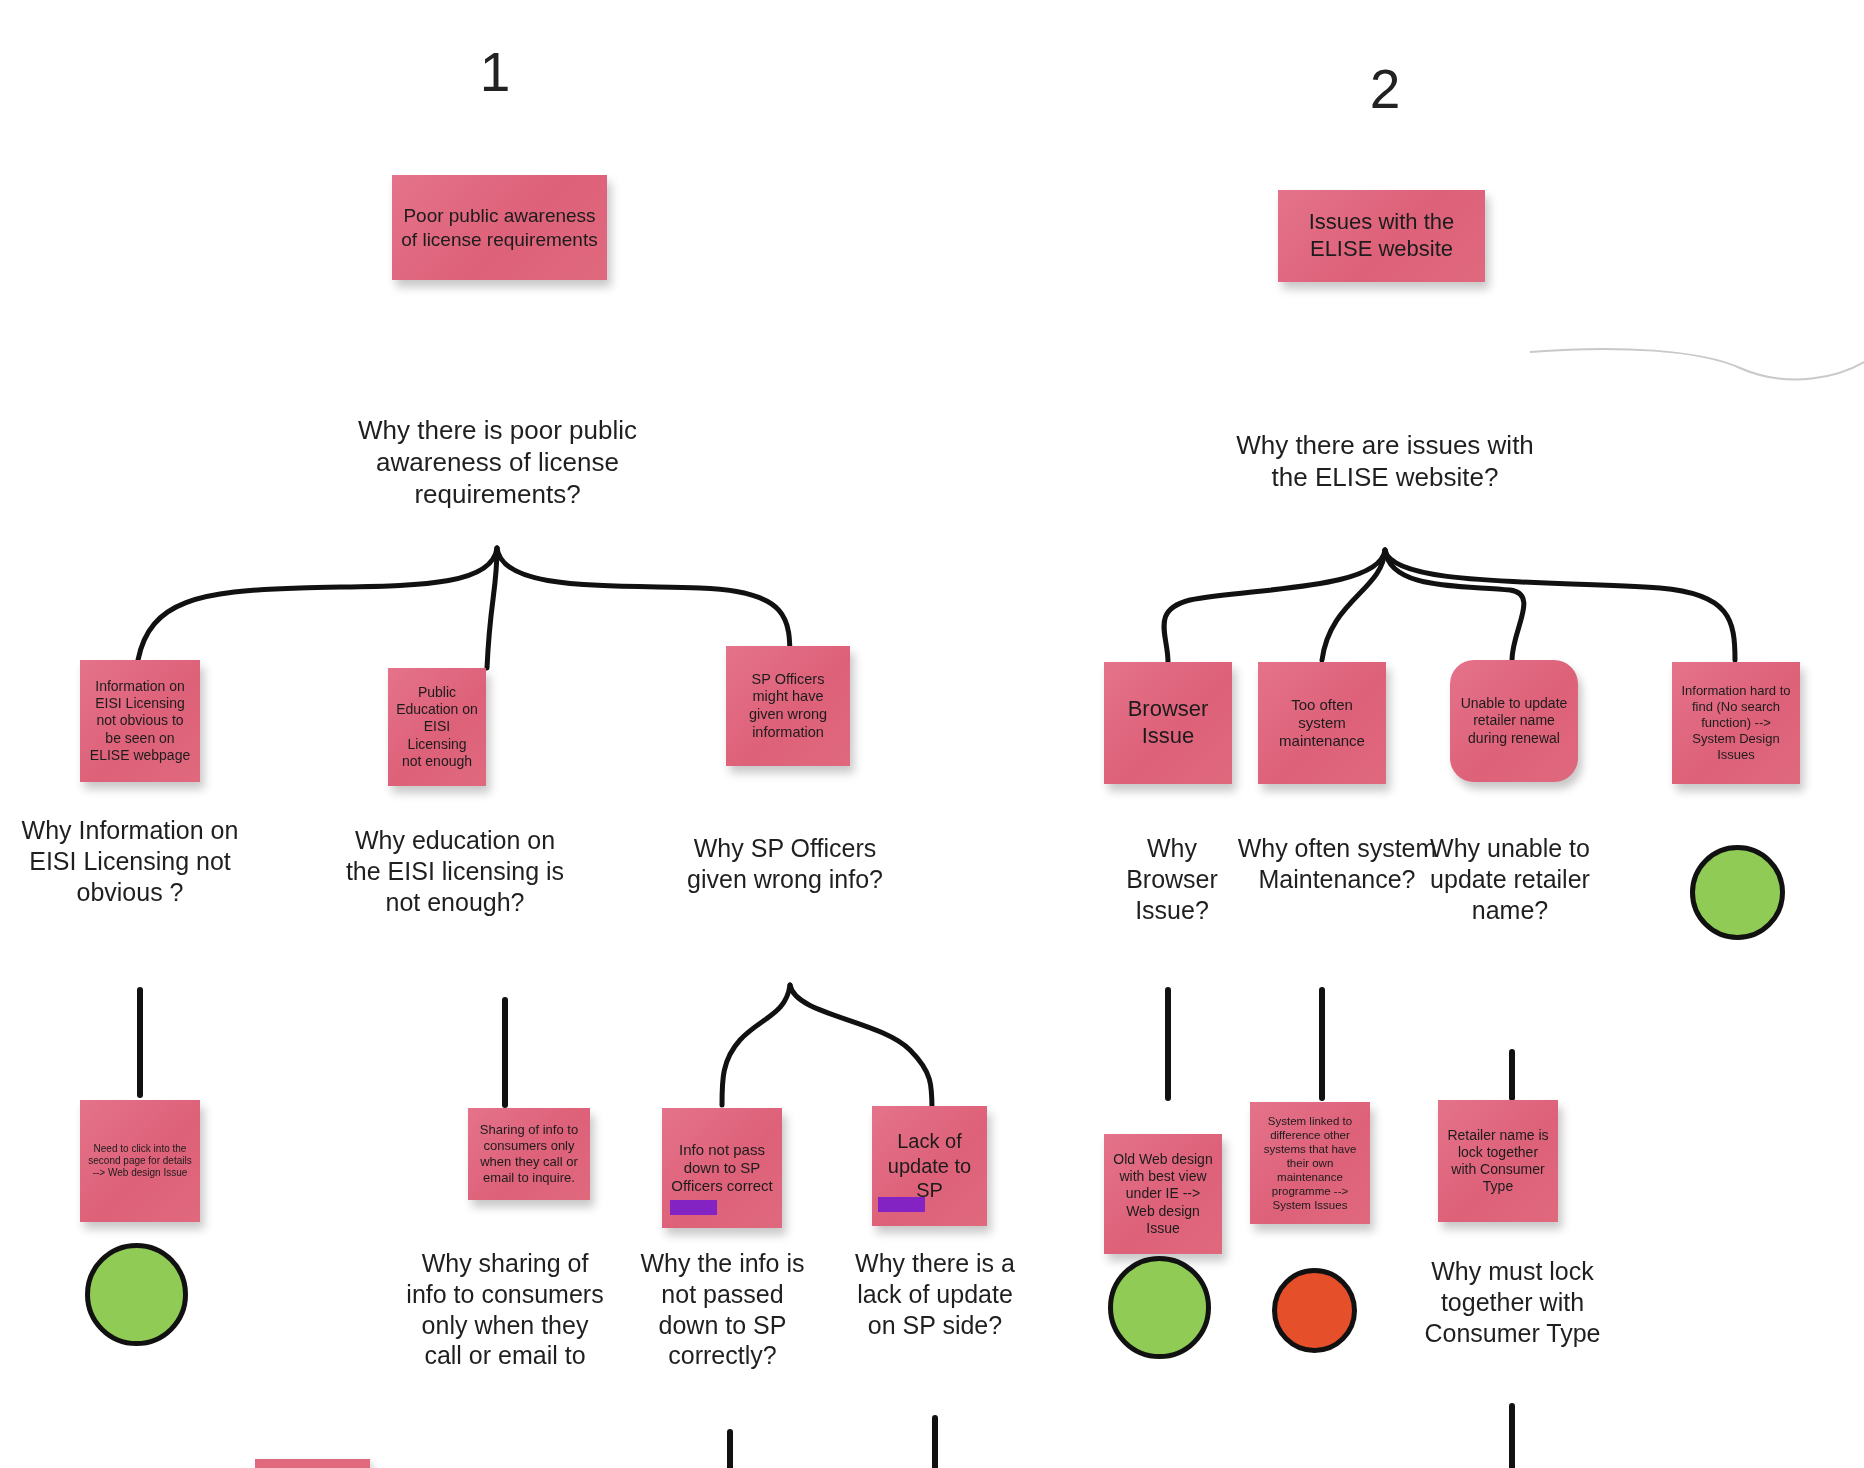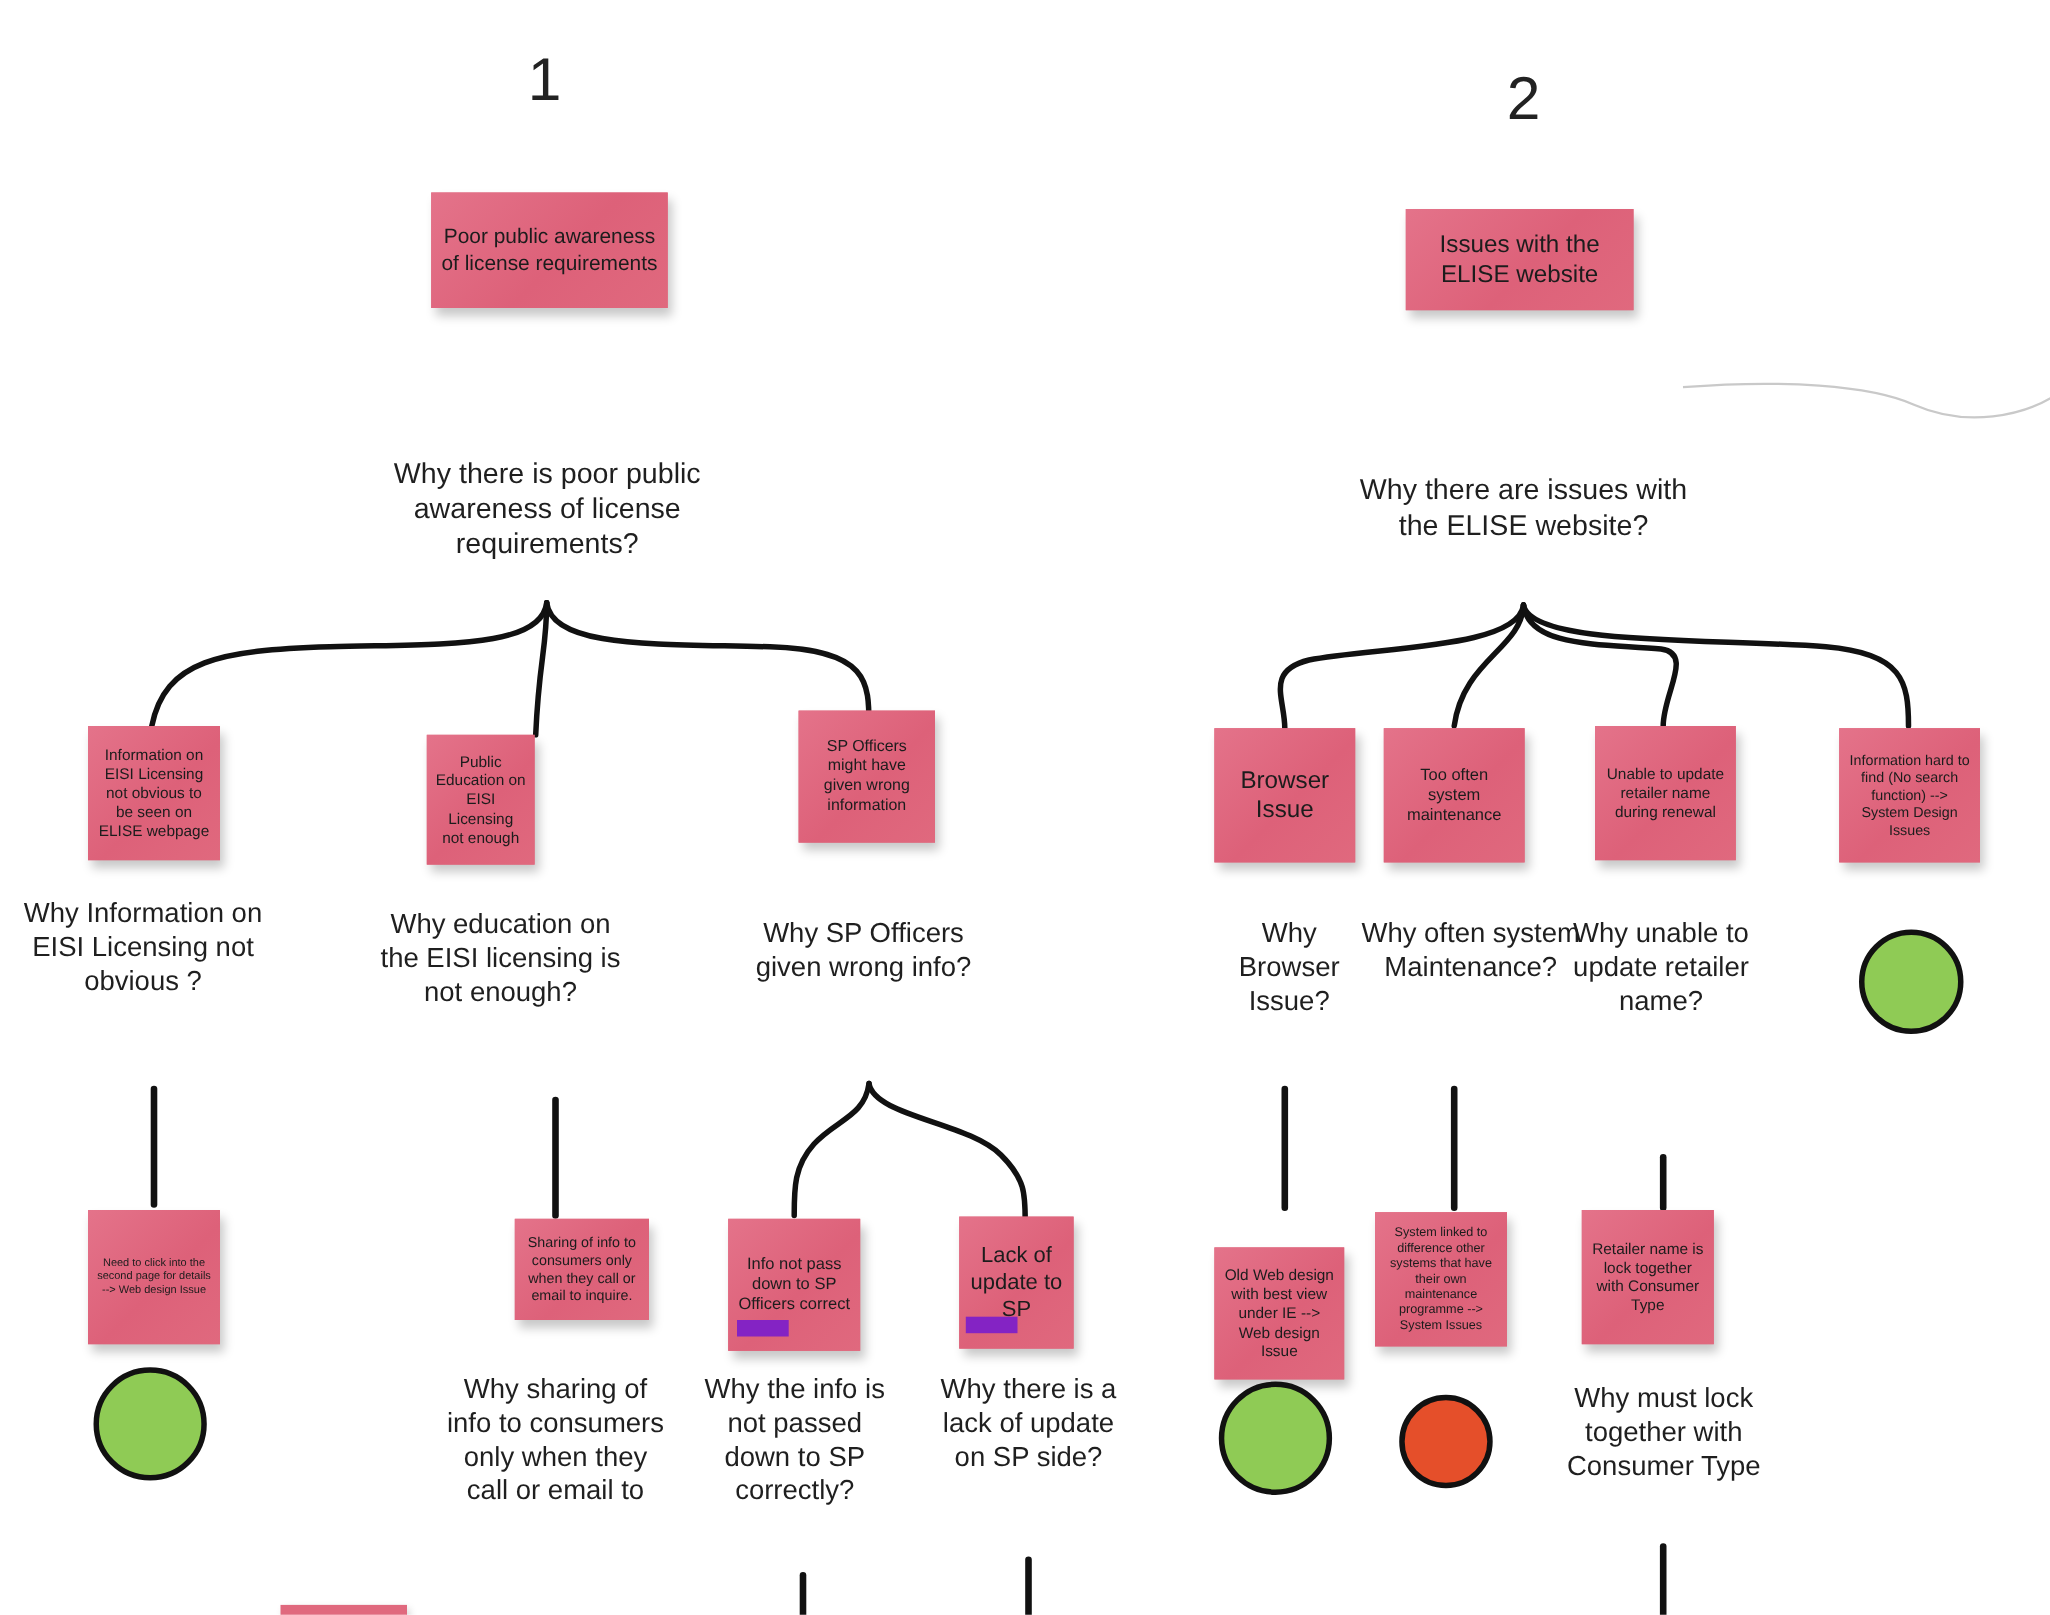--- a/index.html
+++ b/index.html
@@ -138,7 +138,7 @@
   <div class="note" style="left:1104px;top:662px;width:128px;height:122px;font-size:22px;">
     <span>Browser Issue</span>
   </div>
-  <div class="note" style="left:1450px;top:660px;width:128px;height:122px;font-size:14px;">
+  <div class="note" style="left:1450px;top:660px;width:128px;height:122px;font-size:14px;border-radius:24px;">
     <span>Unable to update retailer name during renewal</span>
   </div>
   <div class="note" style="left:1672px;top:662px;width:128px;height:122px;font-size:13px;">

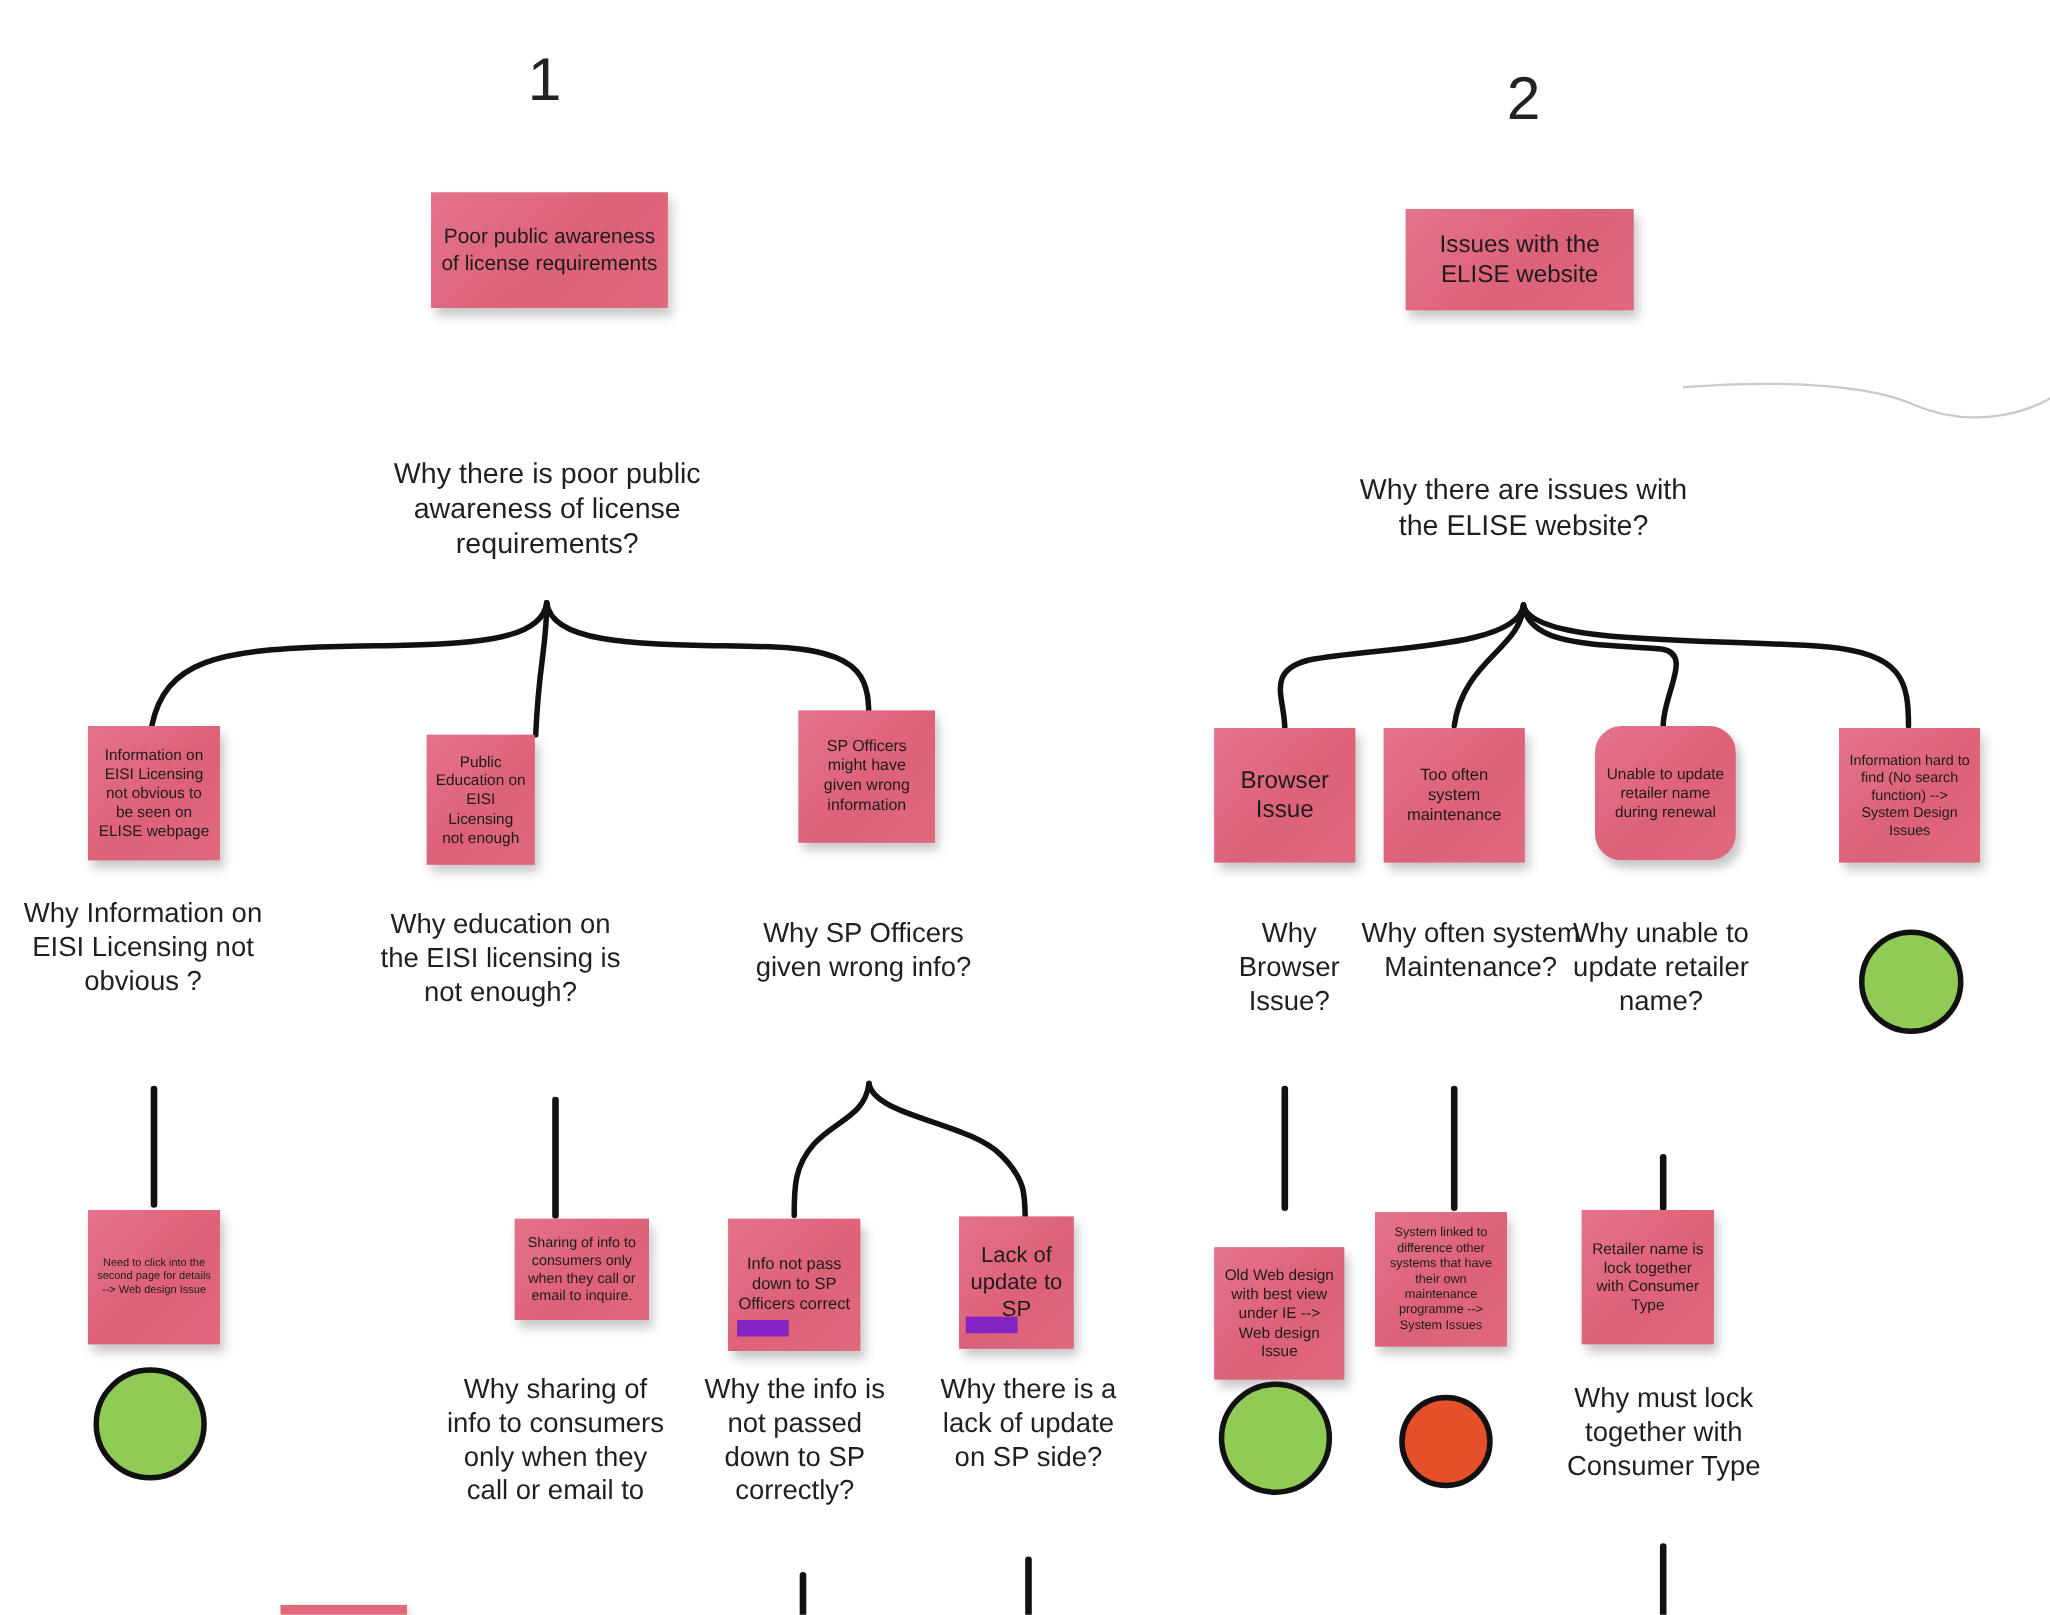--- a/index.html
+++ b/index.html
@@ -166,7 +166,7 @@
   </div>
   <div class="accent" style="left:670px;top:1200px;width:47px;"></div>
 
-  <div class="note" style="left:872px;top:1106px;width:104px;height:120px;font-size:20px;">
+  <div class="note" style="left:872px;top:1106px;width:115px;height:120px;font-size:20px;">
     <span>Lack of update to SP</span>
   </div>
   <div class="accent" style="left:878px;top:1197px;width:47px;"></div>

